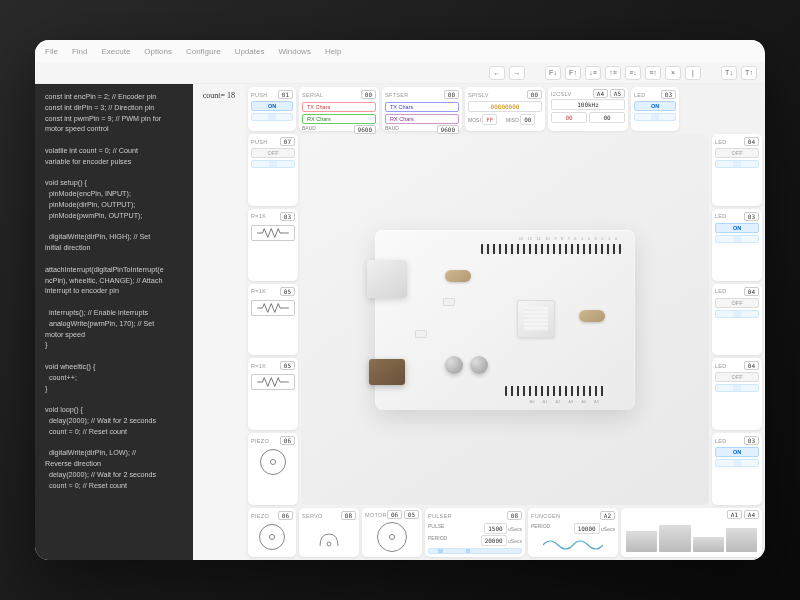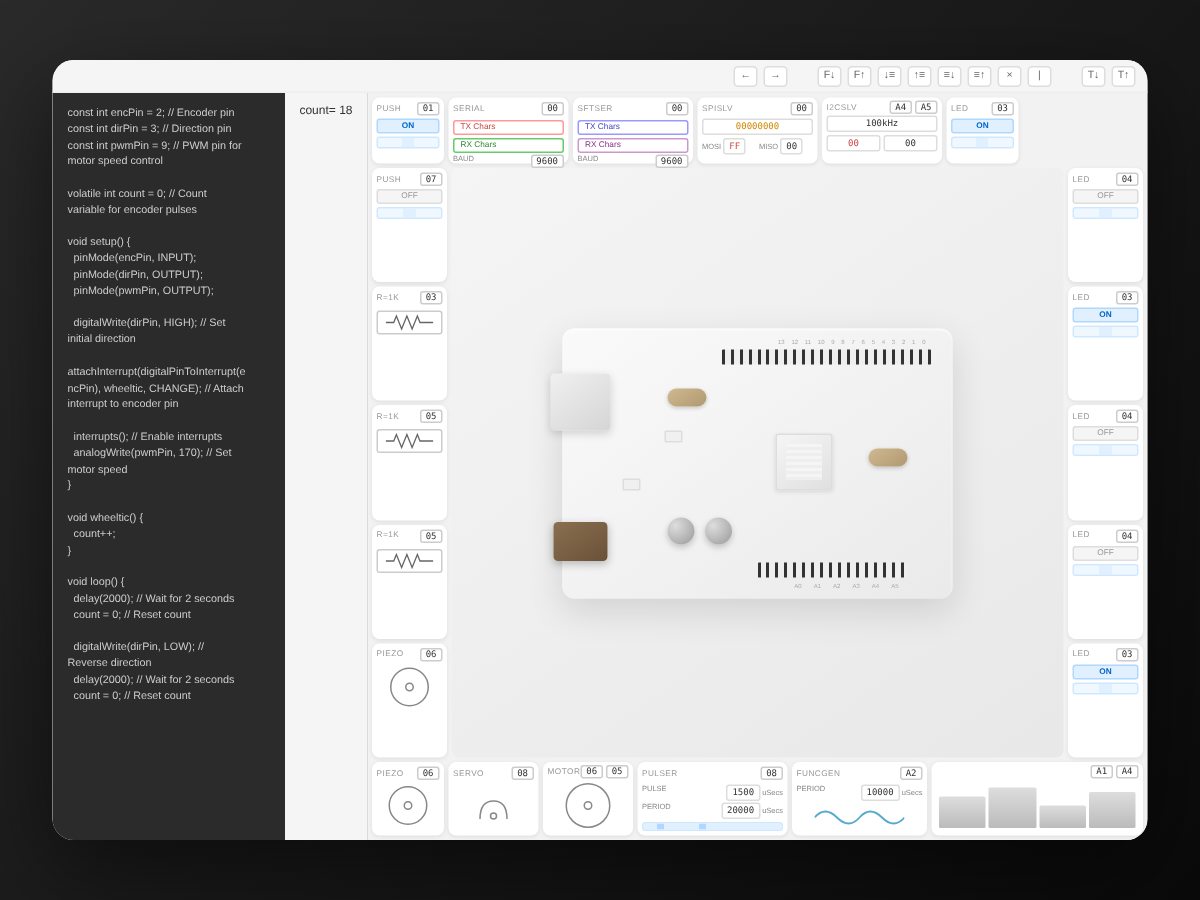--- a/index.html
+++ b/index.html
@@ -48,6 +48,16 @@
 <body>
 
 <div class="app">
+ <div class="menubar">
+  <span>File</span>
+  <span>Find</span>
+  <span>Execute</span>
+  <span>Options</span>
+  <span>Configure</span>
+  <span>Updates</span>
+  <span>Windows</span>
+  <span>Help</span>
+ </div>
  <div class="toolbar">
   <div class="tbtn">←</div>
   <div class="tbtn">→</div>

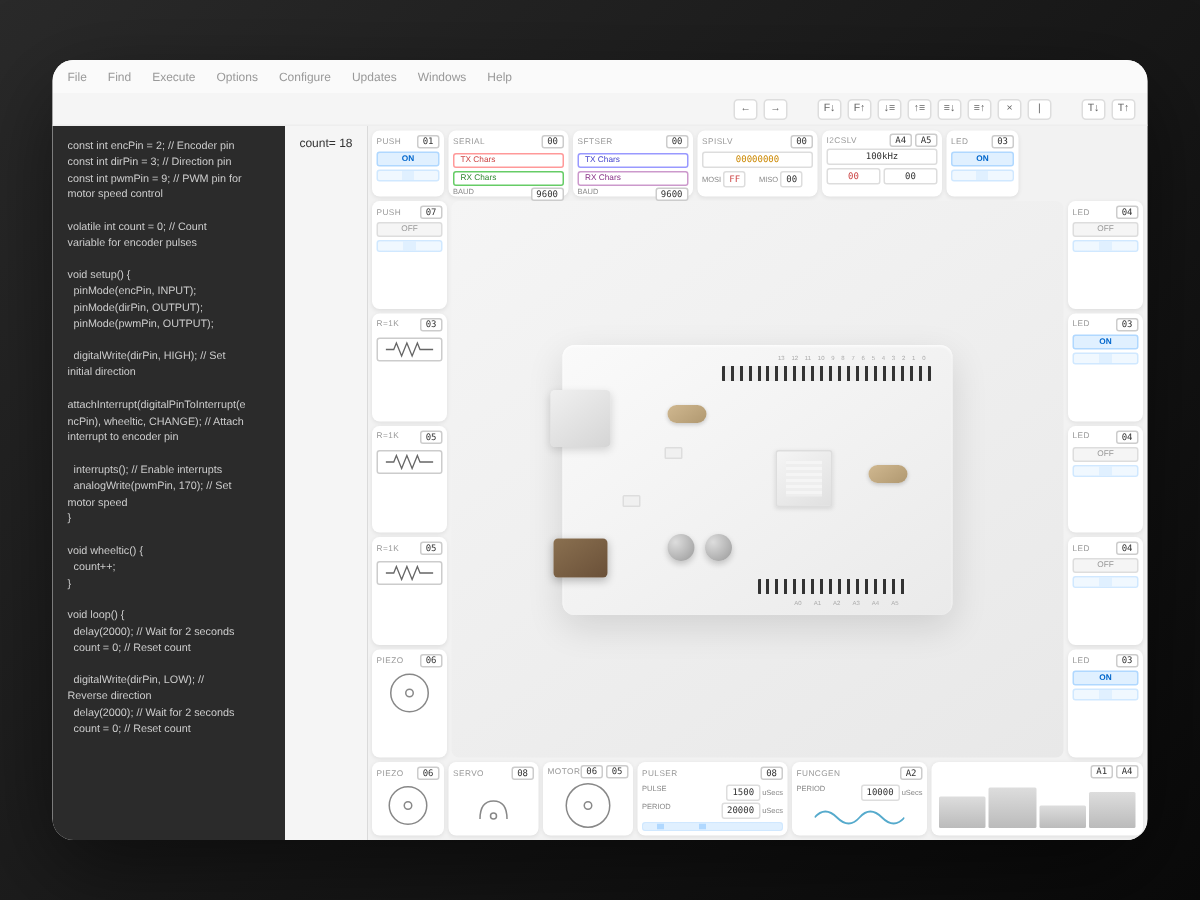--- a/index.html
+++ b/index.html
@@ -12,7 +12,7 @@
 .content{flex:1;display:flex;overflow:hidden}
 .code-panel{width:210px;background:#2b2b2b;color:#ccc;font-family:Consolas,monospace;font-size:7.2px;line-height:1.5;display:flex;flex-direction:row}
 .code-body{flex:1;padding:8px 10px;overflow:hidden;white-space:pre-wrap;word-break:break-all}
-.code-footer{background:#f5f5f5;color:#333;padding:6px 10px;font-size:8px;font-family:Liberation Sans, sans-serif}
+.code-footer{background:#f5f5f5;color:#333;padding:6px 10px;font-size:8px;font-family:Liberation Serif, serif}
 .workspace{flex:1;display:flex;flex-direction:column;background:#f2f2f2}
 .top-row{display:flex;height:50px;gap:3px;padding:3px}
 .mid-row{flex:1;display:flex;gap:3px;padding:0 3px}

